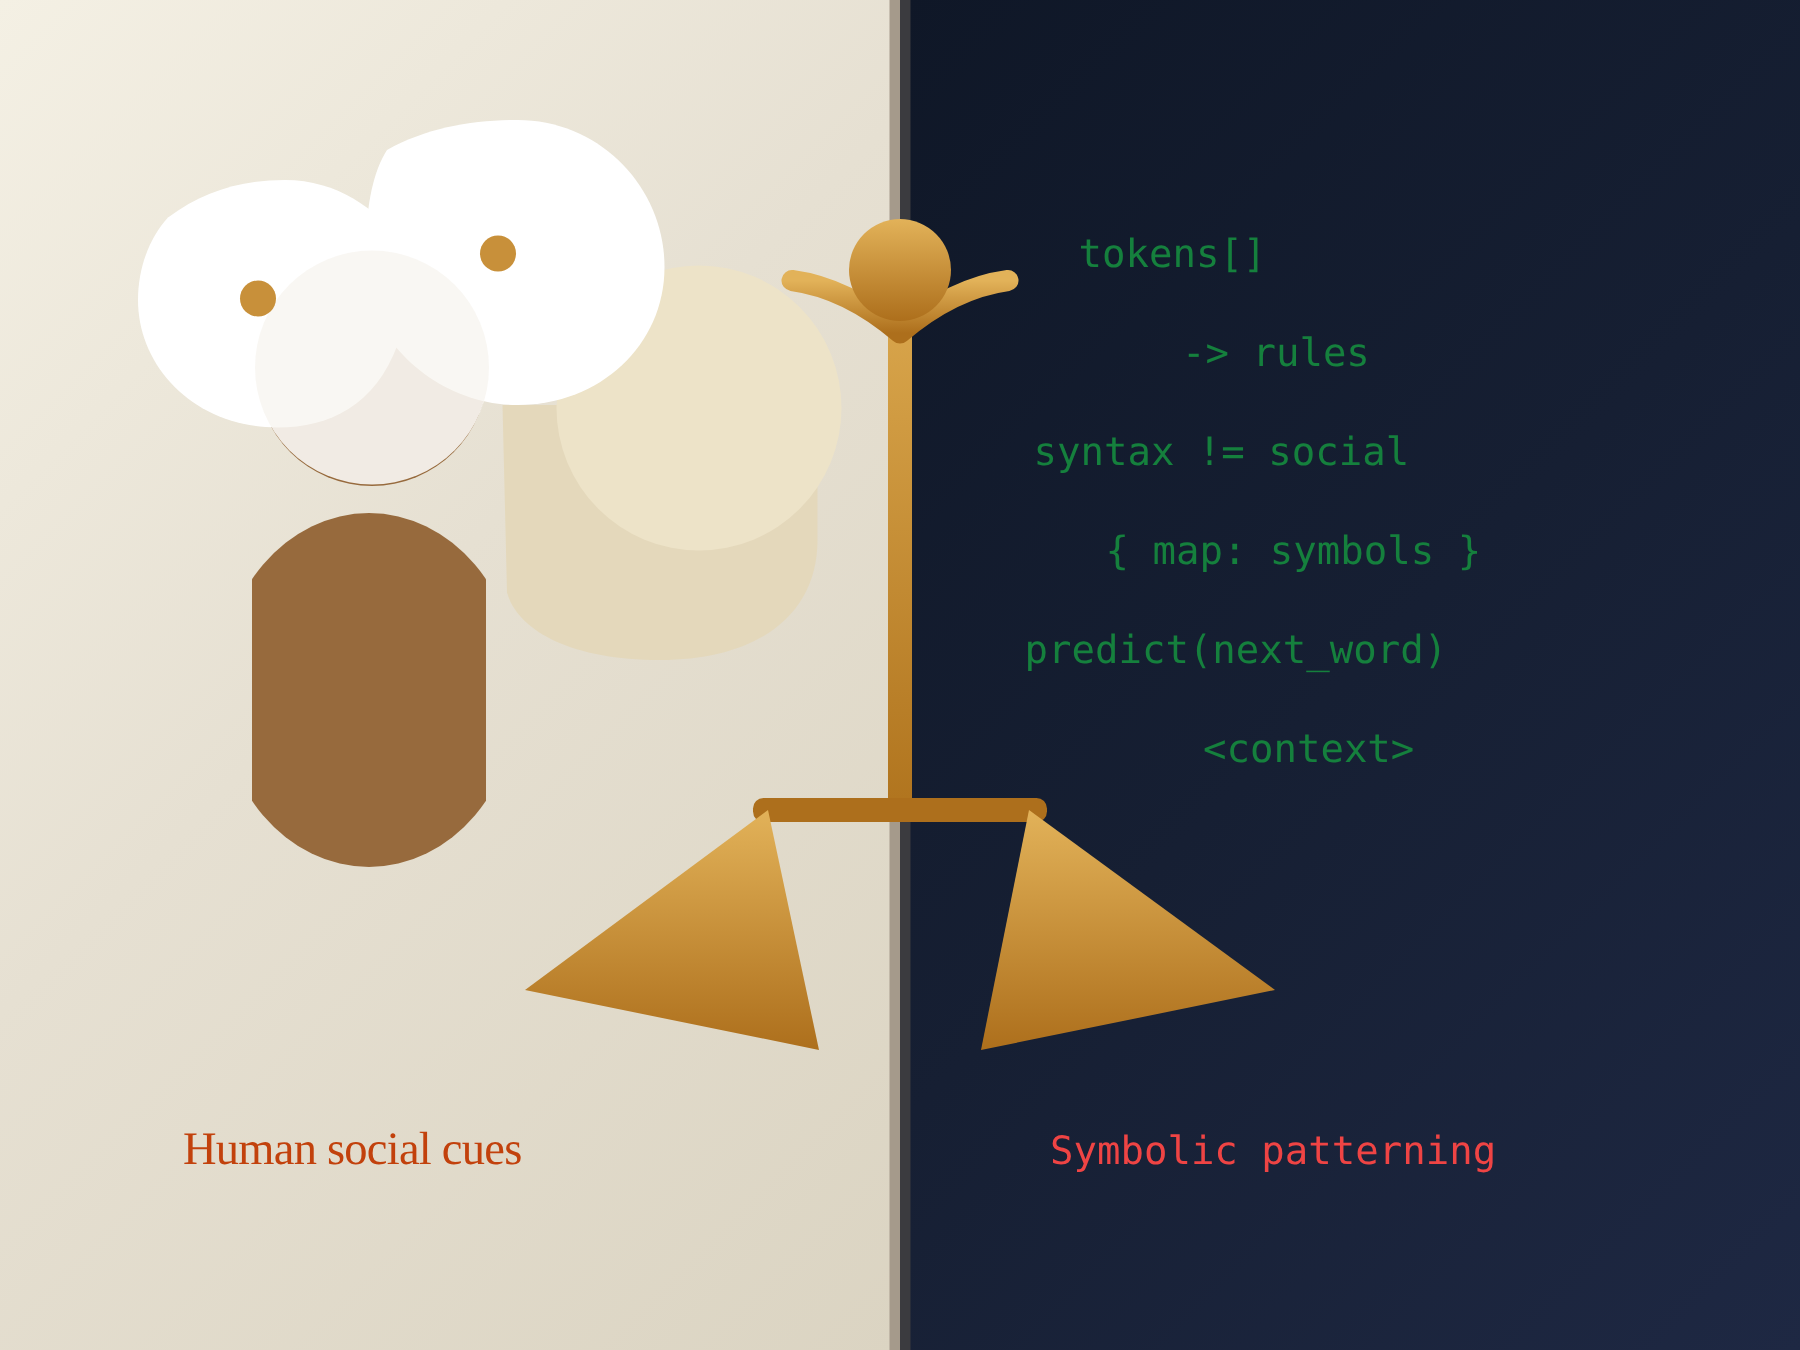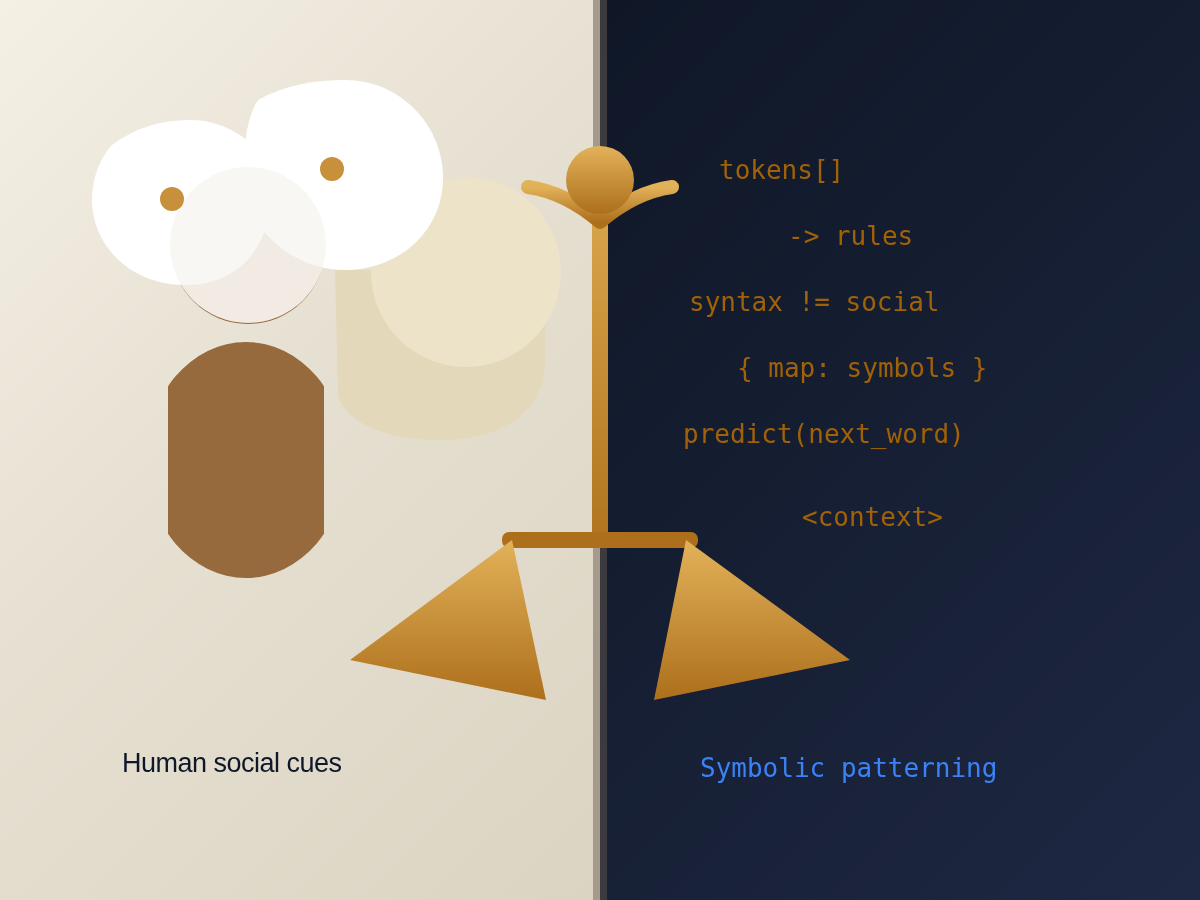--- a/index.html
+++ b/index.html
@@ -17,7 +17,7 @@
   svg.art { position: absolute; left: 0; top: 0; }
   .code-line {
     position: absolute; font-family: "DejaVu Sans Mono", monospace; font-size: 26px;
-    color: #a16207; white-space: pre; line-height: 30px;
+    color: #15803d; white-space: pre; line-height: 30px;
   }
   .caption-left {
     position: absolute; left: 122px; top: 748px; font-family: Liberation Sans, sans-serif;

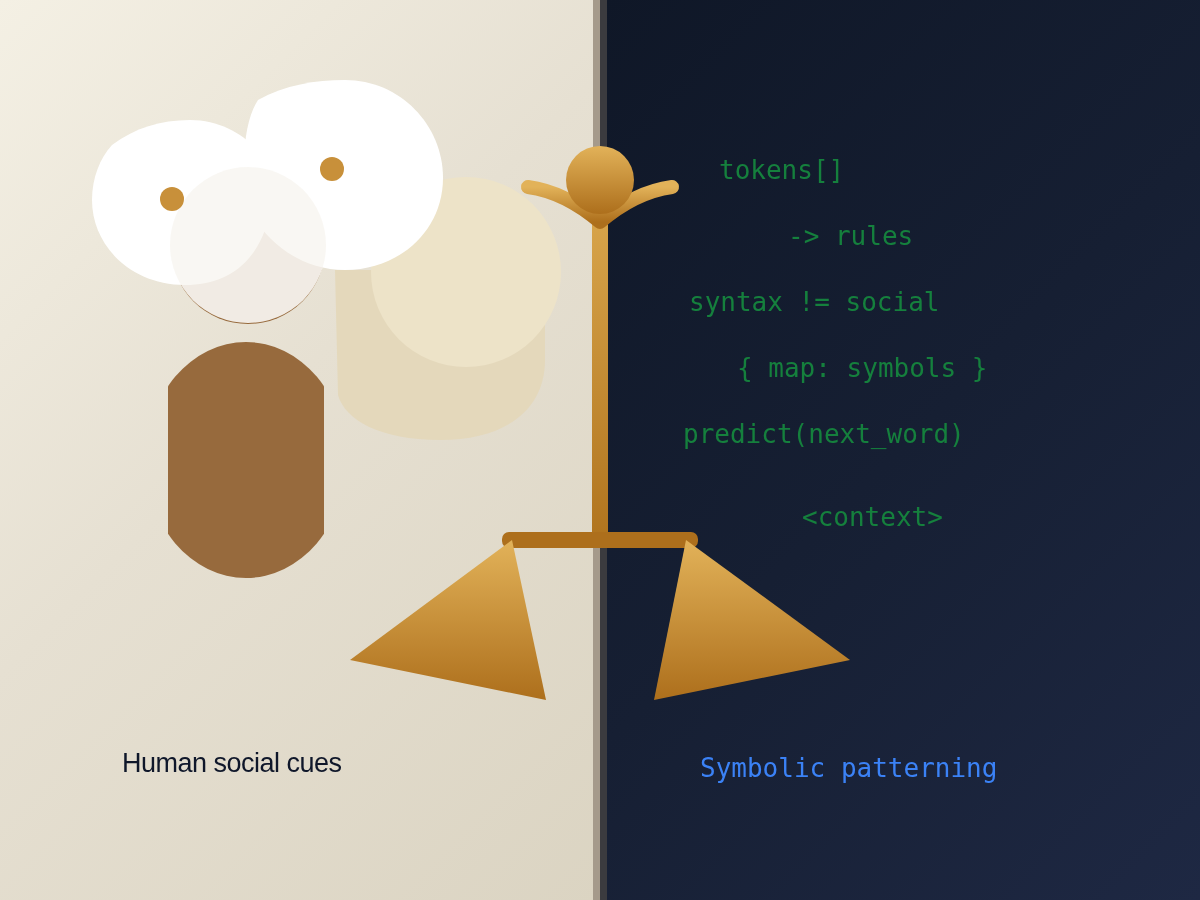--- a/index.html
+++ b/index.html
@@ -85,7 +85,7 @@
 <div class="code-line" style="left:689px; top:287px;">syntax != social</div>
 <div class="code-line" style="left:737px; top:353px;text-align:center;">{ map: symbols }</div>
 <div class="code-line" style="left:683px; top:419px;text-align:center;">predict(next_word)</div>
-<div class="code-line" style="left:802px; top:502px;">&lt;context&gt;</div>
+<div class="code-line" style="left:802px; top:485px;">&lt;context&gt;</div>
 
 <div class="caption-left">Human social cues</div>
 <div class="caption-right">Symbolic patterning</div>

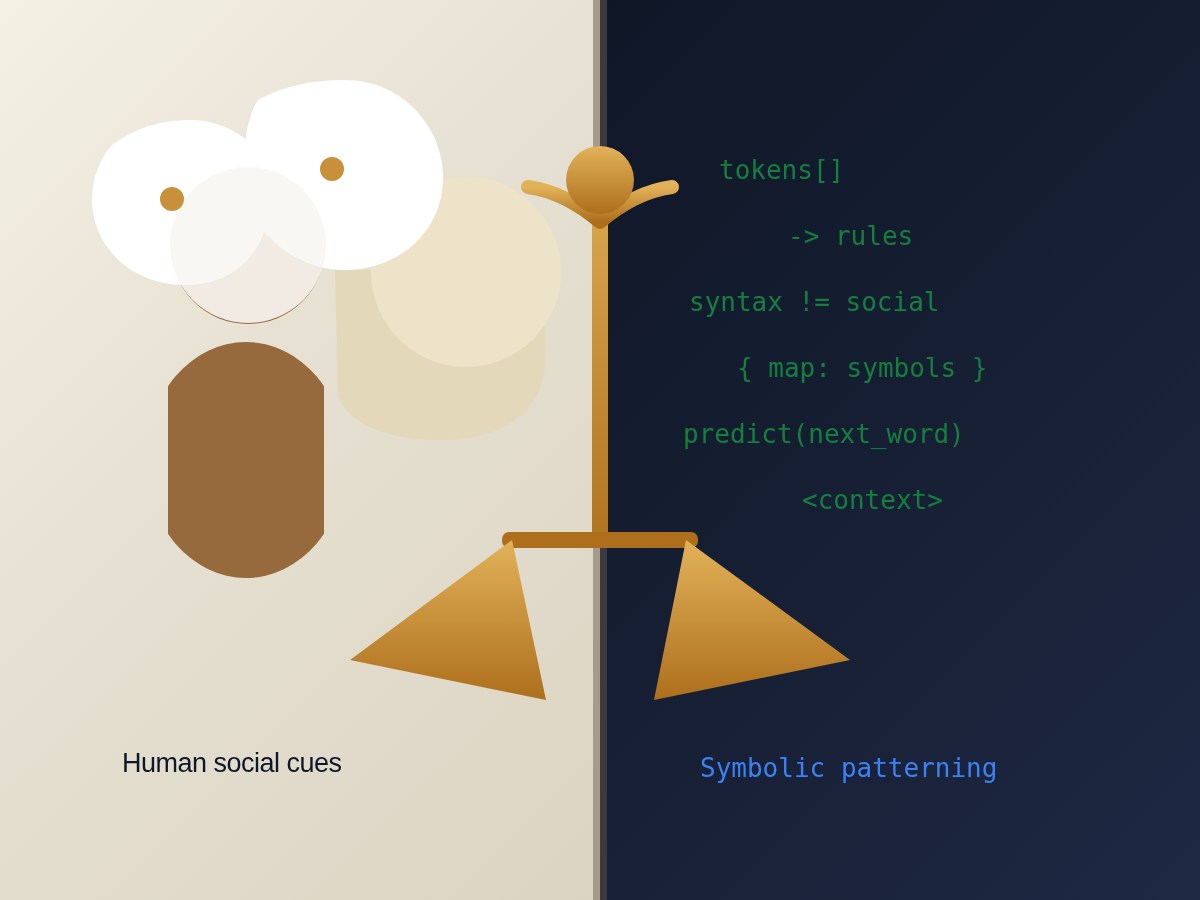--- a/index.html
+++ b/index.html
@@ -20,8 +20,8 @@
     color: #15803d; white-space: pre; line-height: 30px;
   }
   .caption-left {
-    position: absolute; left: 122px; top: 748px; font-family: Liberation Sans, sans-serif;
-    font-size: 27px; color: #0f172a; white-space: nowrap; letter-spacing: -0.5px;
+    position: absolute; left: 122px; top: 748px; font-family: Liberation Serif, serif;
+    font-size: 31px; color: #c2410c; white-space: nowrap; letter-spacing: -0.5px;
   }
   .caption-right {
     position: absolute; left: 700px; top: 753px; font-family: "DejaVu Sans Mono", monospace;

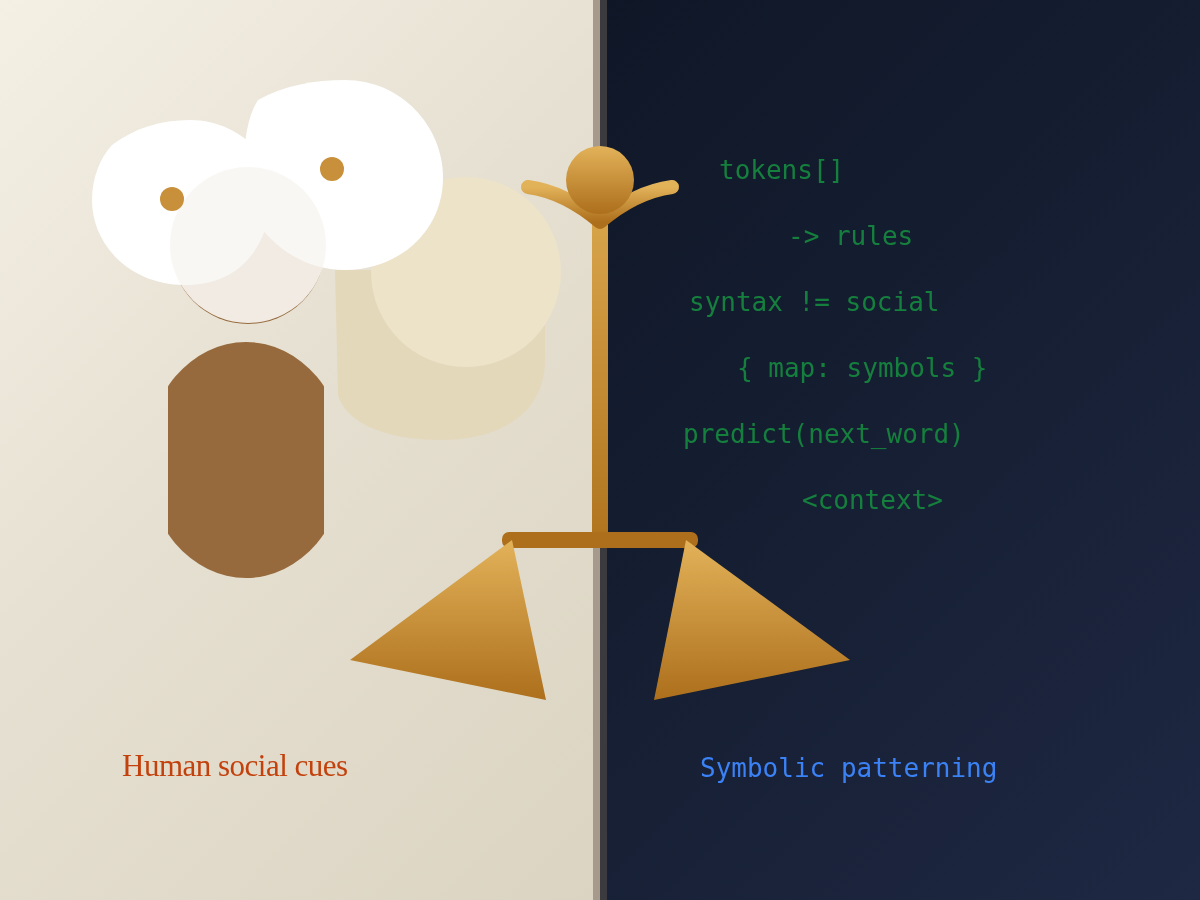--- a/index.html
+++ b/index.html
@@ -25,7 +25,7 @@
   }
   .caption-right {
     position: absolute; left: 700px; top: 753px; font-family: "DejaVu Sans Mono", monospace;
-    font-size: 26px; color: #3b82f6; white-space: nowrap;
+    font-size: 26px; color: #ef4444; white-space: nowrap;
   }
 </style>
 </head>

